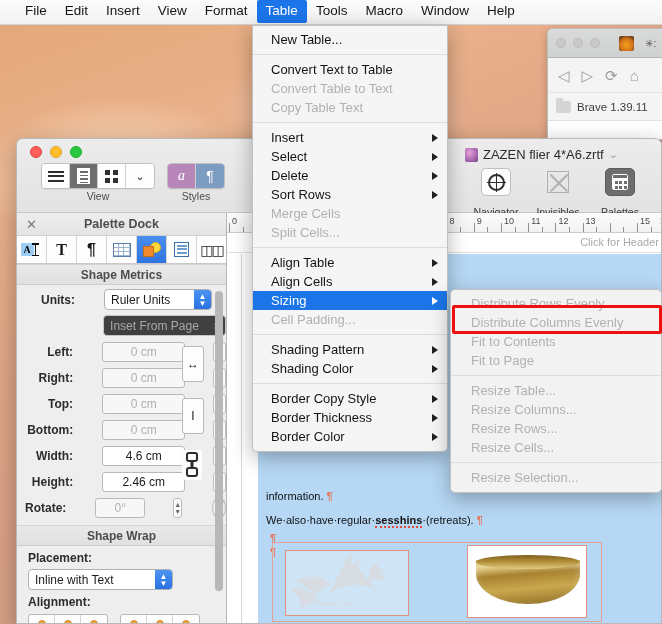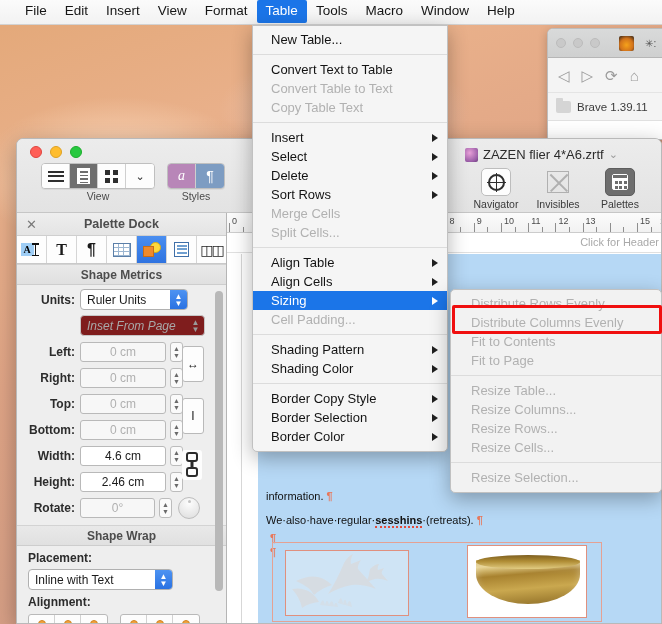--- a/index.html
+++ b/index.html
@@ -173,7 +173,7 @@
   }
   .tbtn .box.dark { background: #6e6e6e; border-color: #5d5d5d; }
   .tbtn .box.plain { border:none; background:transparent; }
-  .tbtn .lbl { font-size: 10.5px; color: #3a3a3a; margin-top: 2px; }
+  .tbtn .lbl { font-size: 10.5px; color: #3a3a3a; margin-top: 10px; }
   .wheel {
     width: 17px; height: 17px; border-radius: 50%;
     border: 2px solid #2e2e2e; position: relative;

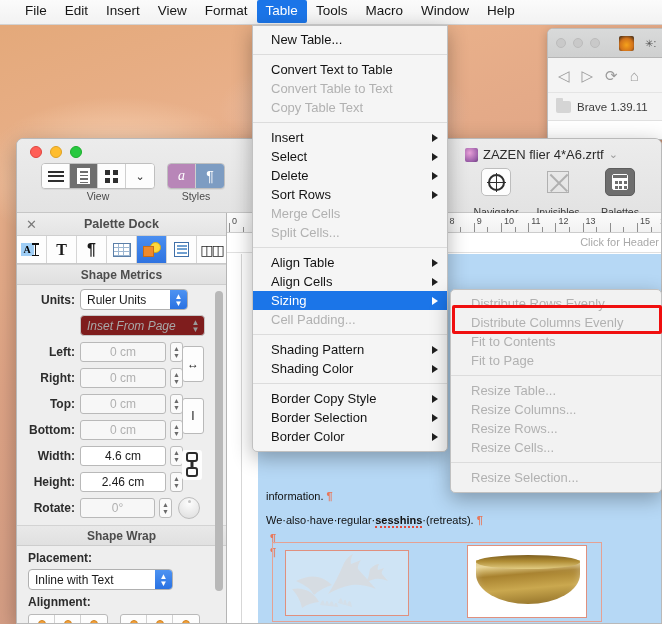--- a/index.html
+++ b/index.html
@@ -256,7 +256,7 @@
   }
   #pd-body { position: relative; height: 340px; background:#eeeeee; overflow: hidden; }
 
-  .frow { display:flex; align-items:center; height: 23px; margin: 3px 0; padding-left: 8px; }
+  .frow { display:flex; align-items:center; height: 23px; margin: 3px 0; padding-left: 8px; gap: 24px; }
   .flabel { font-size: 12px; color: #2c2c2c; text-align: right; font-weight: bold; }
   .finput {
     height: 20px; border: 1px solid #b9b9b9; border-radius: 3px;

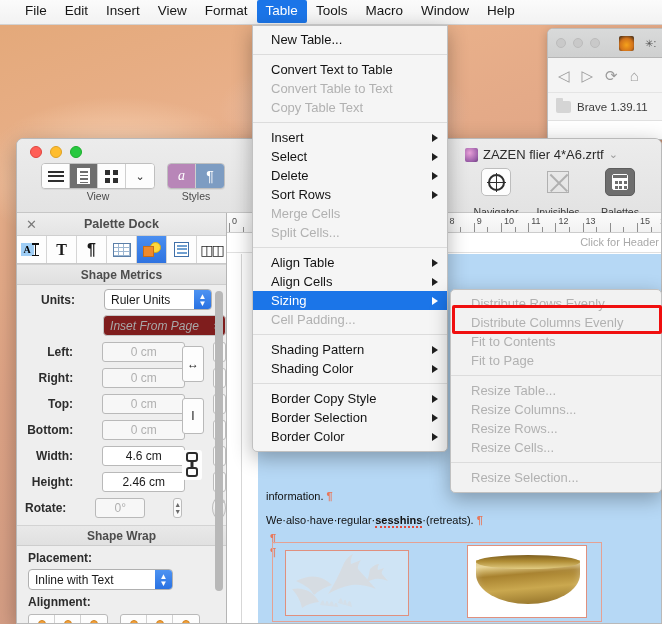--- a/index.html
+++ b/index.html
@@ -275,7 +275,7 @@
     color:#fff; font-size: 8px; display:flex; flex-direction:column;
     align-items:center; justify-content:center; line-height:7px;
   }
-  .popup.disabled { background:#7f1d1d; color:#a8a8a8; border-color:#c6c6c6;font-style:italic; }
+  .popup.disabled { background:#404040; color:#a8a8a8; border-color:#c6c6c6; }
   .popup.disabled .arrows { background:transparent; color:#9a9a9a; }
   .stepper {
     width: 13px; height: 20px; margin-left: 4px;

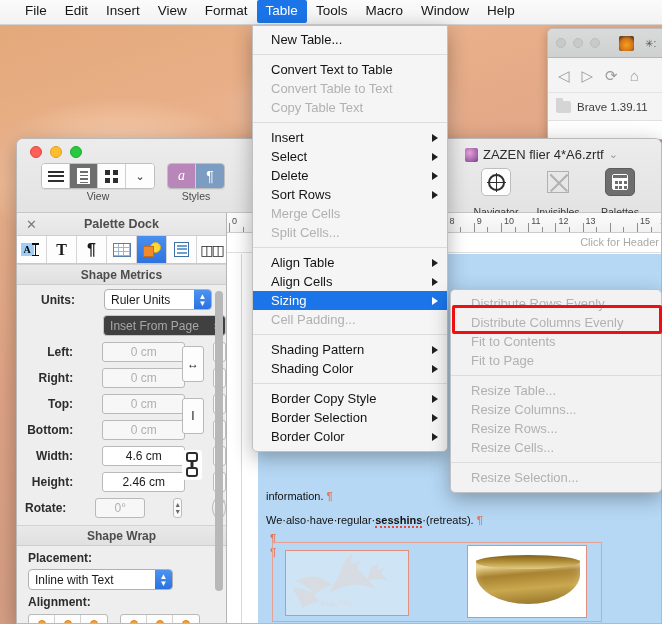--- a/index.html
+++ b/index.html
@@ -846,7 +846,7 @@
       <div class="mi"><span>Shading Color</span><span class="arrow"></span></div>
       <div class="msep"></div>
       <div class="mi"><span>Border Copy Style</span><span class="arrow"></span></div>
-      <div class="mi"><span>Border Selection</span><span class="arrow"></span></div>
+      <div class="mi"><span>Border Thickness</span><span class="arrow"></span></div>
       <div class="mi"><span>Border Color</span><span class="arrow"></span></div>
     </div>
 

